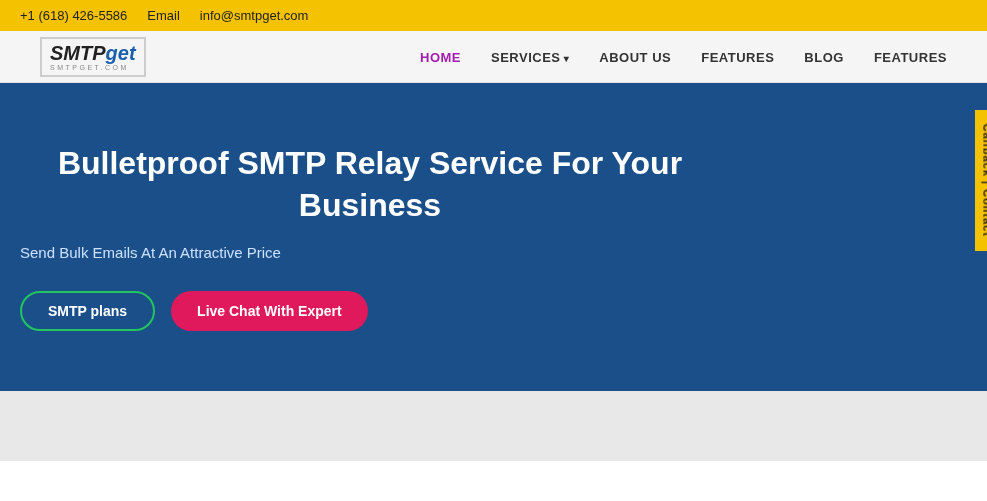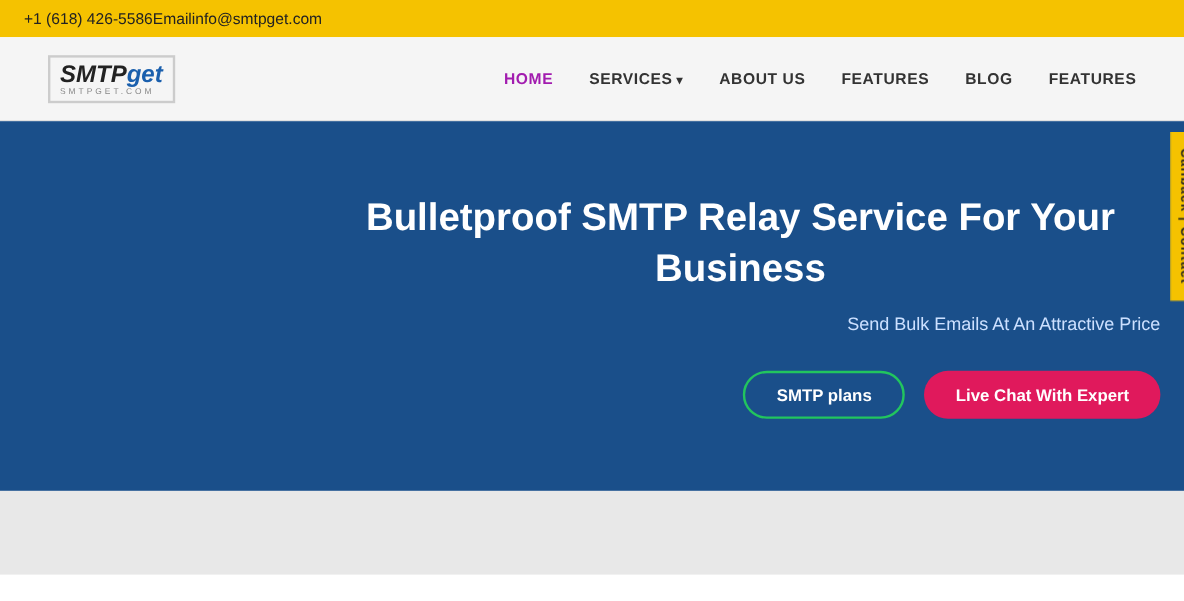--- a/index.html
+++ b/index.html
@@ -13,6 +13,7 @@
       color: #222;
       display: flex;
       align-items: center;
+      gap: 20px;
     }
     .top-bar span { font-weight: 500; }
 

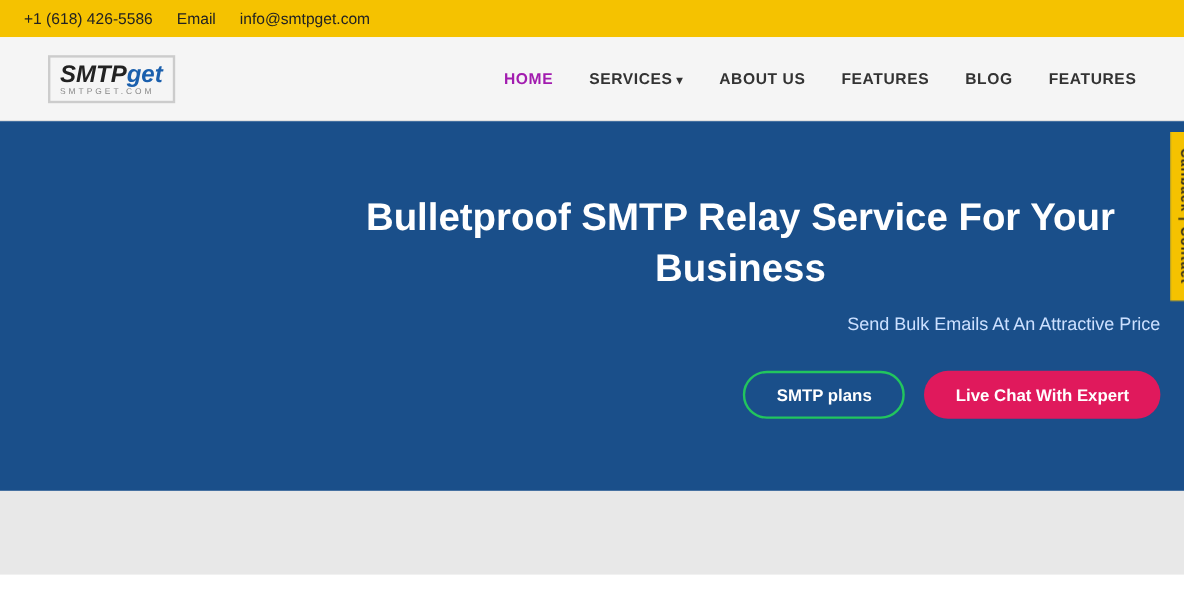--- a/index.html
+++ b/index.html
@@ -23,7 +23,7 @@
       display: flex;
       align-items: center;
       padding: 0 40px;
-      height: 70px;
+      height: 52px;
       border-bottom: 1px solid #e0e0e0;
     }
     .logo-area {

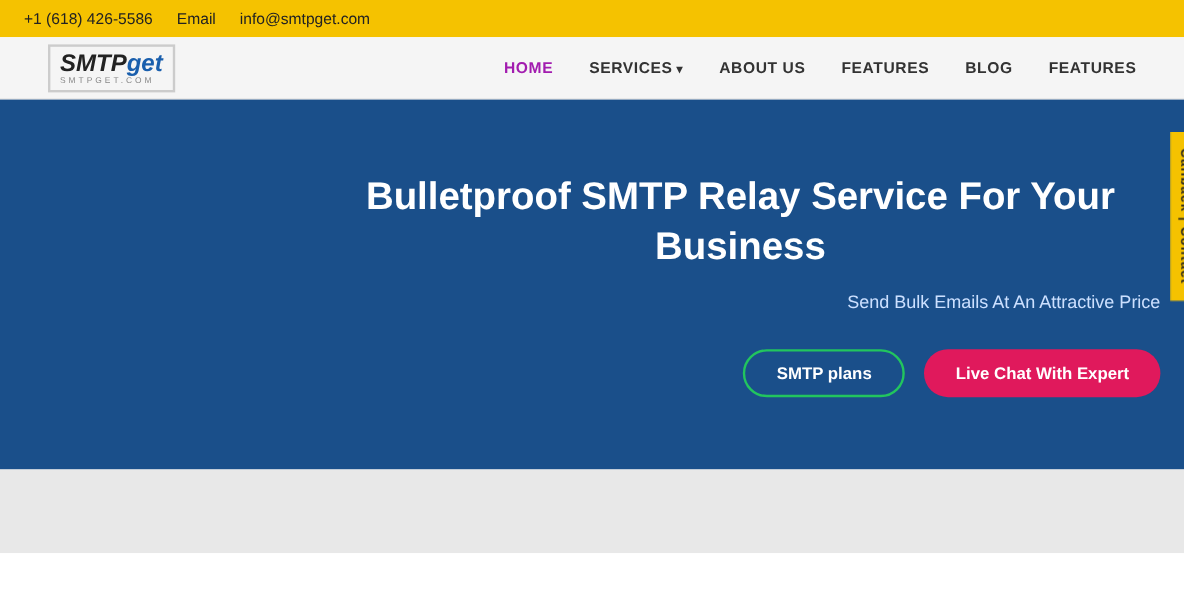--- a/index.html
+++ b/index.html
@@ -56,7 +56,7 @@
       min-height: 290px;
       display: flex;
       flex-direction: column;
-      align-items: flex-end;
+      align-items: flex-start;
       justify-content: center;
       padding: 60px 20px 60px;
       position: relative;

